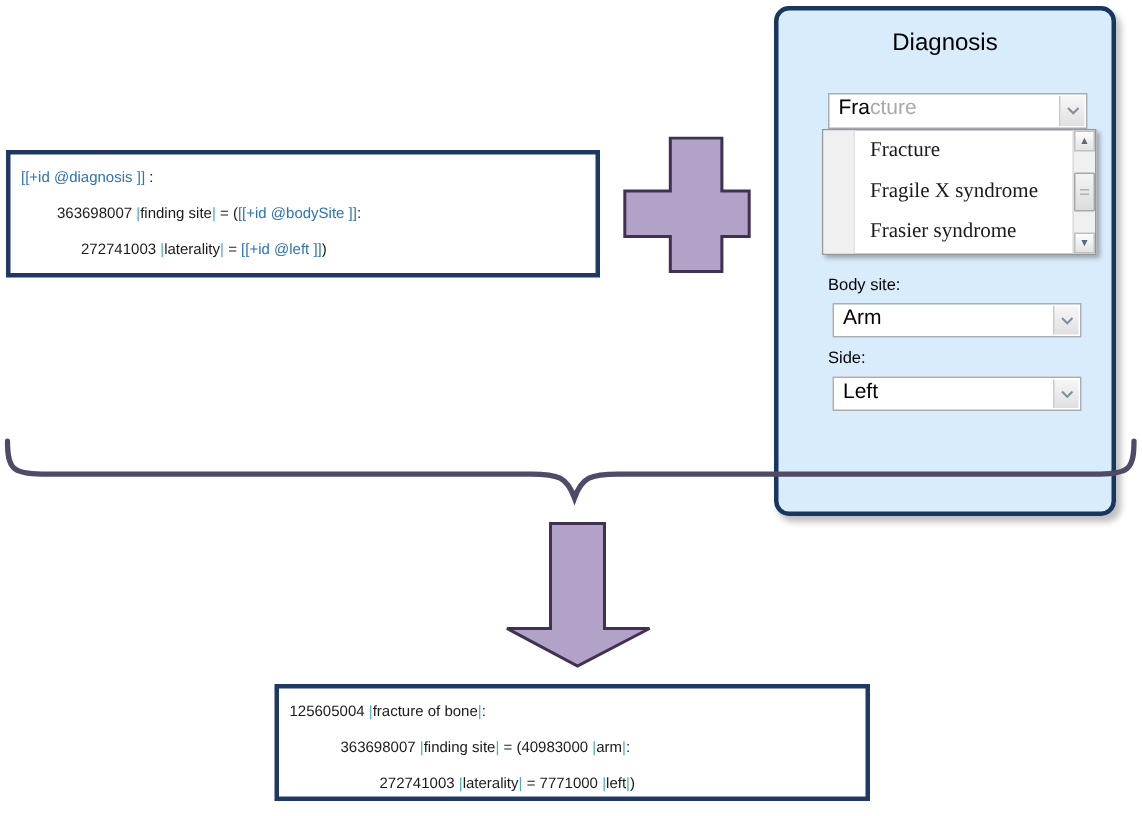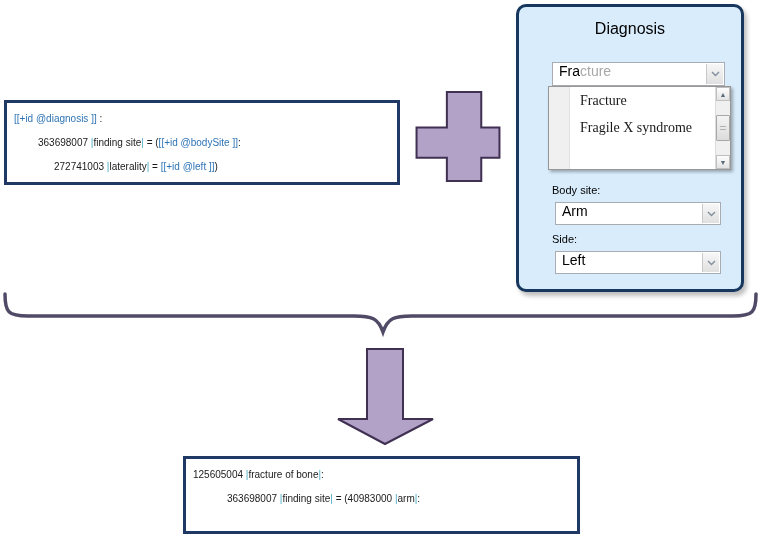--- a/index.html
+++ b/index.html
@@ -33,7 +33,7 @@
   #arrow-shape { left: 336px; top: 348px; width: 100px; height: 98px; }
   
   #diagnosis-panel {
-    position: absolute; left: 516px; top: 4px; width: 228px; height: 288px;
+    position: absolute; left: 516px; top: 4px; width: 228px; height: 340px;
     background: #d9ecfb; border: 3px solid #17375e; border-radius: 10px;
     box-shadow: 3px 4px 4px #bfbfbf;
   }

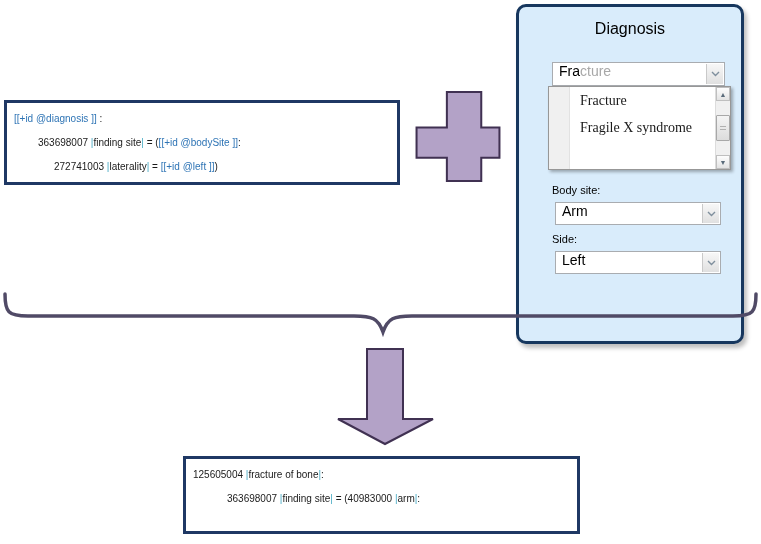--- a/index.html
+++ b/index.html
@@ -121,6 +121,7 @@
       <div id="dropdown-list">
         <div class="dd-item">Fracture</div>
         <div class="dd-item">Fragile X syndrome</div>
+        <div class="dd-item">Frasier syndrome</div>
       </div>
       <div id="dropdown-scrollbar">
         <div class="scroll-btn">▲</div>

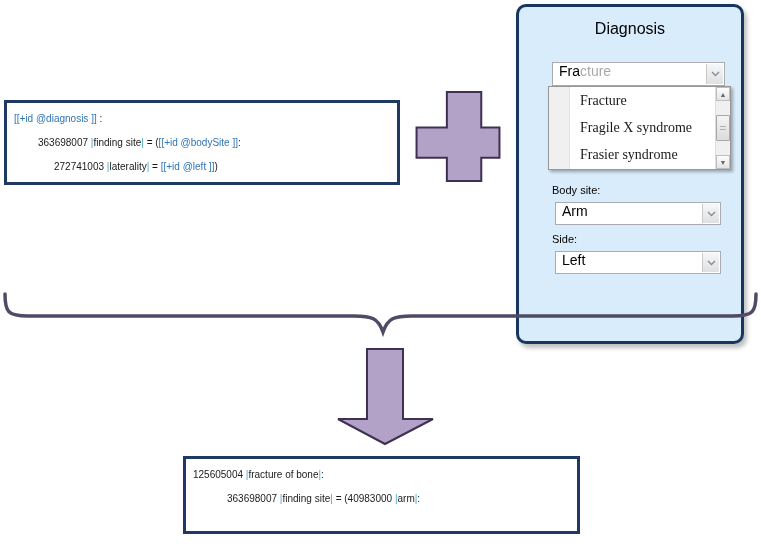--- a/index.html
+++ b/index.html
@@ -164,6 +164,7 @@
   <div class="code-box" id="result-box">
     <div class="code-line"><span class="t-plain">125605004 </span><span class="t-pipe">|</span><span class="t-plain">fracture of bone</span><span class="t-pipe">|</span><span class="t-plain">:</span></div>
     <div class="code-line rind1"><span class="t-plain">363698007 </span><span class="t-pipe">|</span><span class="t-plain">finding site</span><span class="t-pipe">|</span><span class="t-plain"> = (40983000 </span><span class="t-pipe">|</span><span class="t-plain">arm</span><span class="t-pipe">|</span><span class="t-plain">:</span></div>
+    <div class="code-line rind2"><span class="t-plain">272741003 </span><span class="t-pipe">|</span><span class="t-plain">laterality</span><span class="t-pipe">|</span><span class="t-plain"> = 7771000 </span><span class="t-pipe">|</span><span class="t-plain">left</span><span class="t-pipe">|</span><span class="t-plain">)</span></div>
   </div>
 
 </div>

